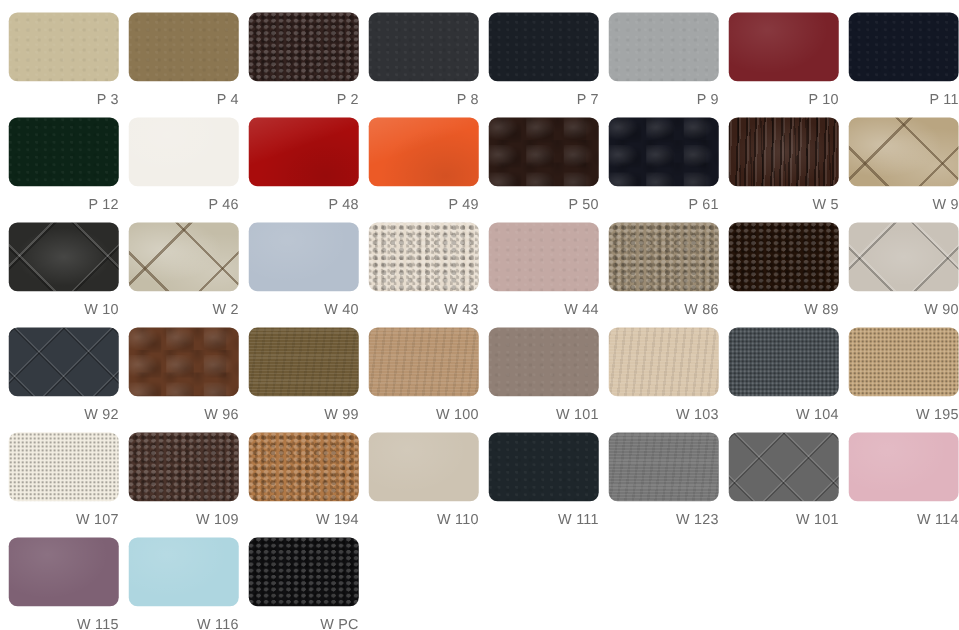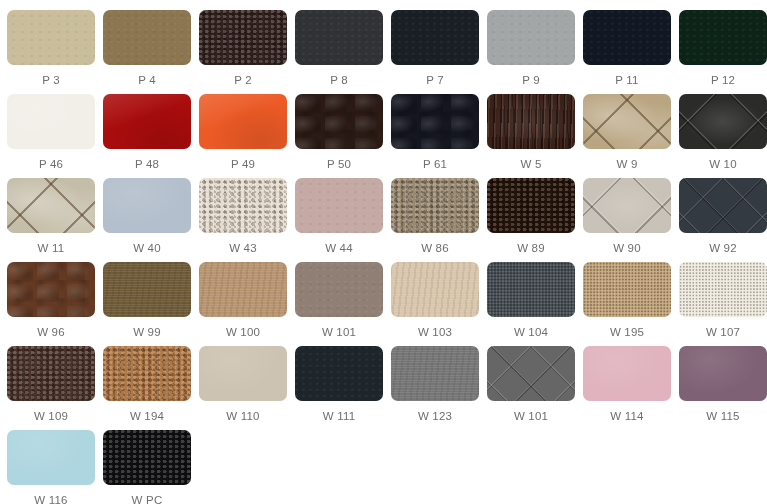--- a/index.html
+++ b/index.html
@@ -23,7 +23,7 @@
     height: 84px;
     display: flex;
     flex-direction: column;
-    align-items: center;
+    align-items: flex-end;
   }
   .swatch-chip {
     width: 88px;

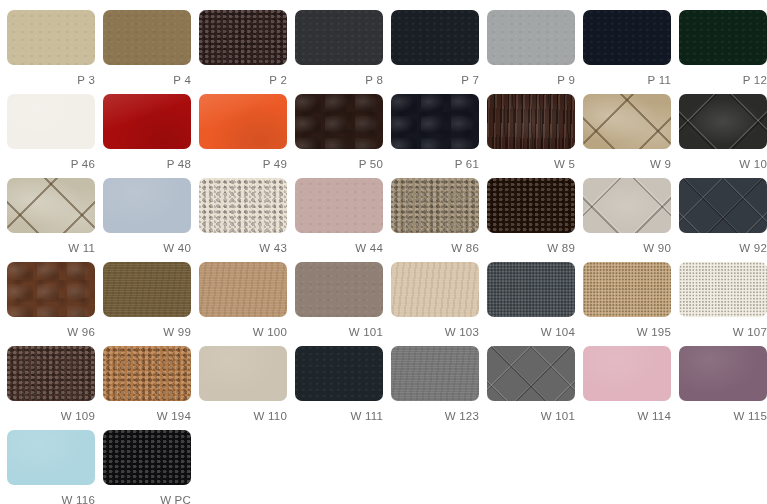--- a/index.html
+++ b/index.html
@@ -200,6 +200,12 @@
       <div class="swatch-label">P 9</div>
     </div>
     <div class="swatch-cell">
+      <div class="swatch-chip" title="P 10" style="background: rgb(122, 34, 41);">
+        <div class="tex t-smooth"></div>
+      </div>
+      <div class="swatch-label">P 10</div>
+    </div>
+    <div class="swatch-cell">
       <div class="swatch-chip" title="P 11" style="background: rgb(18, 23, 36);">
         <div class="tex t-grain"></div>
       </div>

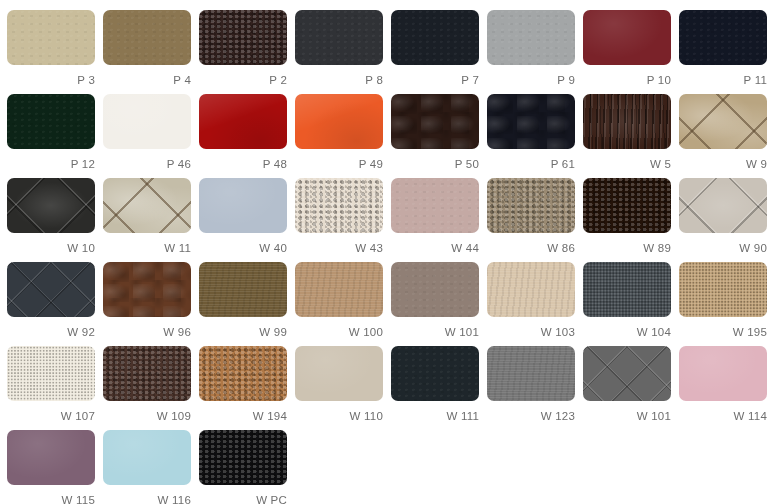--- a/index.html
+++ b/index.html
@@ -269,7 +269,7 @@
       <div class="swatch-chip" title="W 11" style="background: rgb(196, 189, 168);">
         <div class="tex t-quilt-stitch"></div>
       </div>
-      <div class="swatch-label">W 11</div>
+      <div class="swatch-label">W 2</div>
     </div>
     <div class="swatch-cell">
       <div class="swatch-chip" title="W 40" style="background: rgb(180, 191, 205);">

